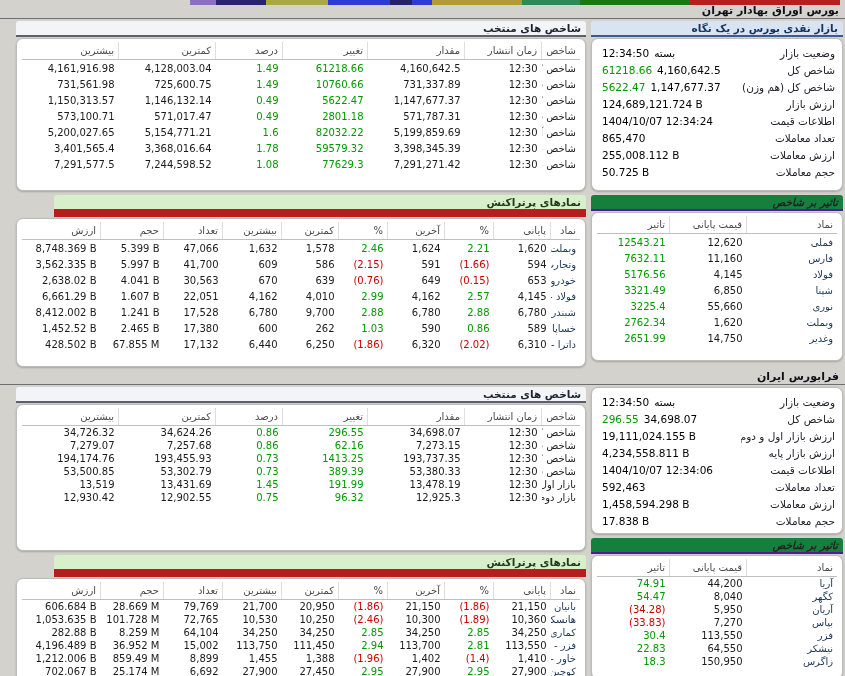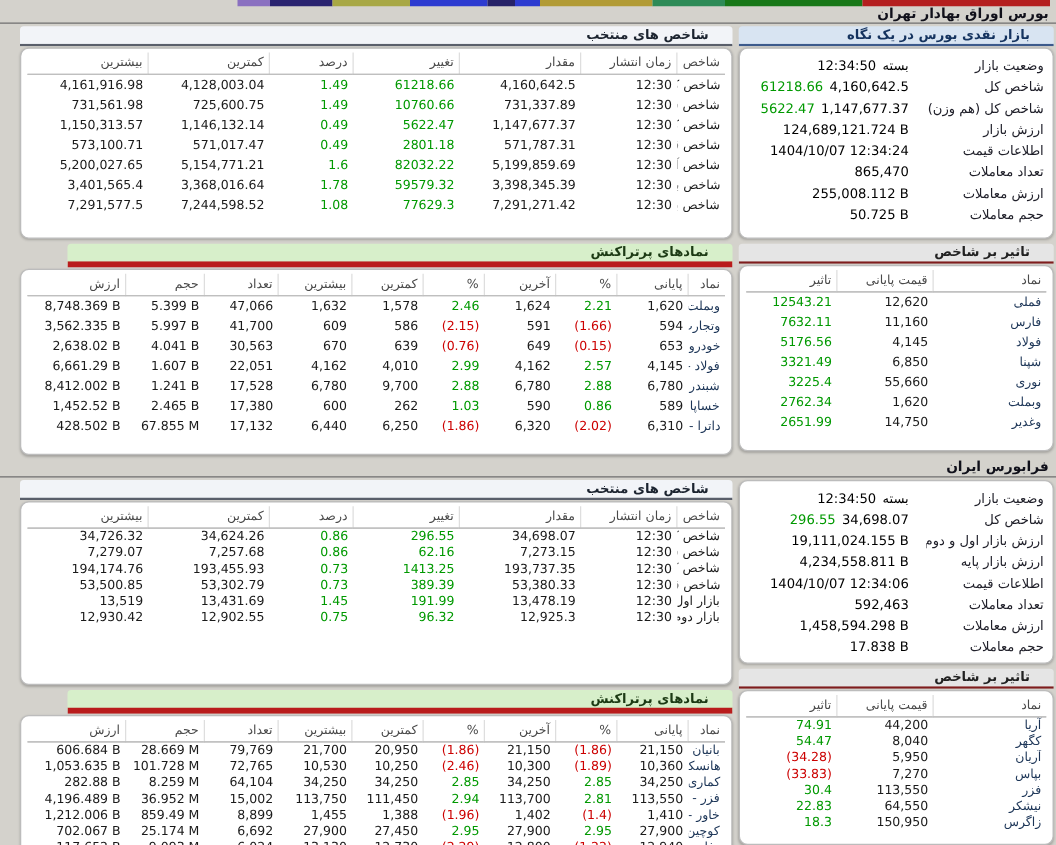--- a/index.html
+++ b/index.html
@@ -21,7 +21,7 @@
   .col-main{flex:1;min-width:0;}
   .hdr{
     height:14px;line-height:14px;font-size:10.5px;font-weight:bold;
-    padding-right:19px;margin-bottom:1px;border-radius:3px 3px 0 0;
+    padding-right:5px;margin-bottom:1px;border-radius:3px 3px 0 0;
     white-space:nowrap;overflow:hidden;
   }
   .hdr-blue {background:#d8e4f2;color:#15335f;border-bottom:2px solid #3c5a8c;}

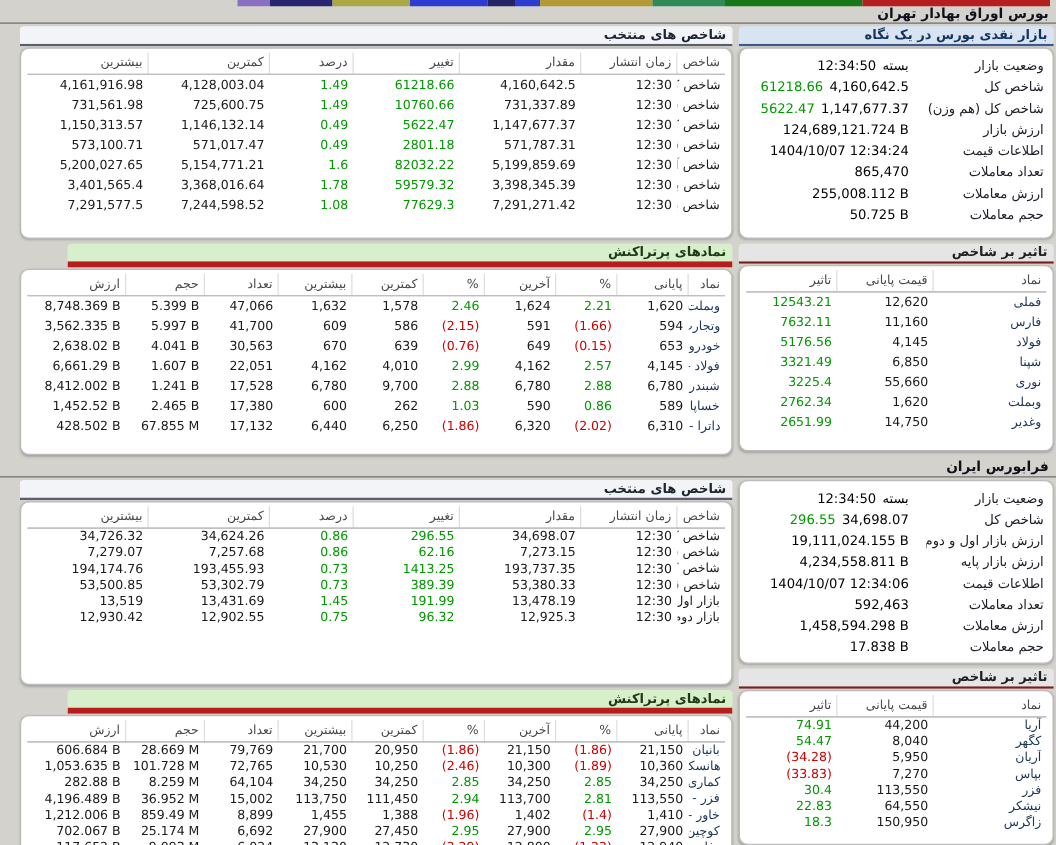--- a/index.html
+++ b/index.html
@@ -57,7 +57,7 @@
 
   .g-row{display:flex;height:17px;line-height:17px;font-size:10.5px;}
   .g-label{width:94px;flex:none;color:#20202a;padding-right:2px;white-space:nowrap;overflow:hidden;}
-  .g-val{flex:1;direction:rtl;text-align:right;padding-right:14px;white-space:nowrap;overflow:hidden;color:#000;}
+  .g-val{flex:1;direction:rtl;text-align:left;padding-right:14px;white-space:nowrap;overflow:hidden;color:#000;}
   .g-val span{margin-left:5px;}
   .panel-glance{padding-top:6px;}
 </style>

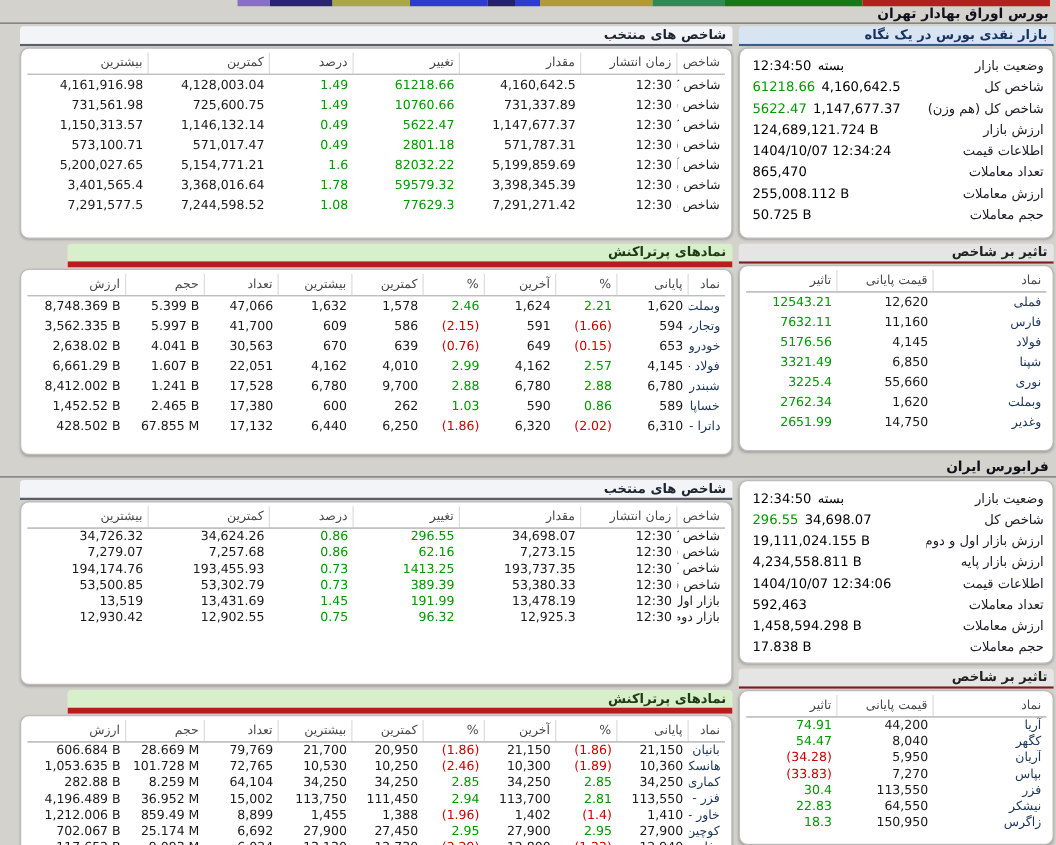--- a/index.html
+++ b/index.html
@@ -26,7 +26,7 @@
   }
   .hdr-blue {background:#d8e4f2;color:#15335f;border-bottom:2px solid #3c5a8c;}
   .hdr-light{background:#f2f4f8;color:#1c2430;border-bottom:2px solid #5a5f6b;}
-  .hdr-green{background:#d7efca;color:#1c3a14;border-bottom:5px solid #b91c1c;margin-left:38px;}
+  .hdr-green{background:#d7efca;color:#1c3a14;border-bottom:8px solid #b91c1c;margin-left:38px;}
   .hdr-gray {background:#e5e5e5;color:#222222;border-bottom:2px solid #7f1d1d;}
   .panel{
     background:#ffffff;border:1px solid #bcbcbc;border-radius:7px;

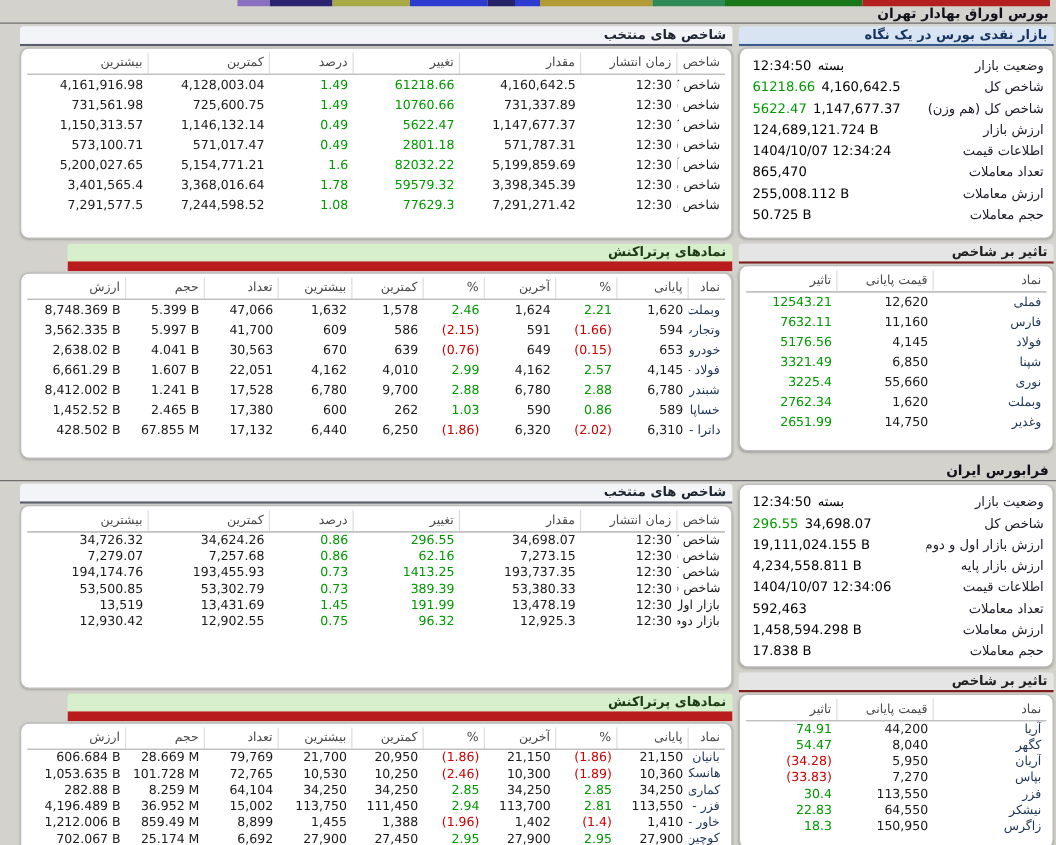--- a/index.html
+++ b/index.html
@@ -27,7 +27,7 @@
   .hdr-blue {background:#d8e4f2;color:#15335f;border-bottom:2px solid #3c5a8c;}
   .hdr-light{background:#f2f4f8;color:#1c2430;border-bottom:2px solid #5a5f6b;}
   .hdr-green{background:#d7efca;color:#1c3a14;border-bottom:8px solid #b91c1c;margin-left:38px;}
-  .hdr-gray {background:#e5e5e5;color:#222222;border-bottom:2px solid #7f1d1d;}
+  .hdr-gray {background:#15803d;color:#222222;border-bottom:2px solid #4c1d95;font-style:italic;}
   .panel{
     background:#ffffff;border:1px solid #bcbcbc;border-radius:7px;
     box-shadow:0 1px 2px rgba(0,0,0,.22);

